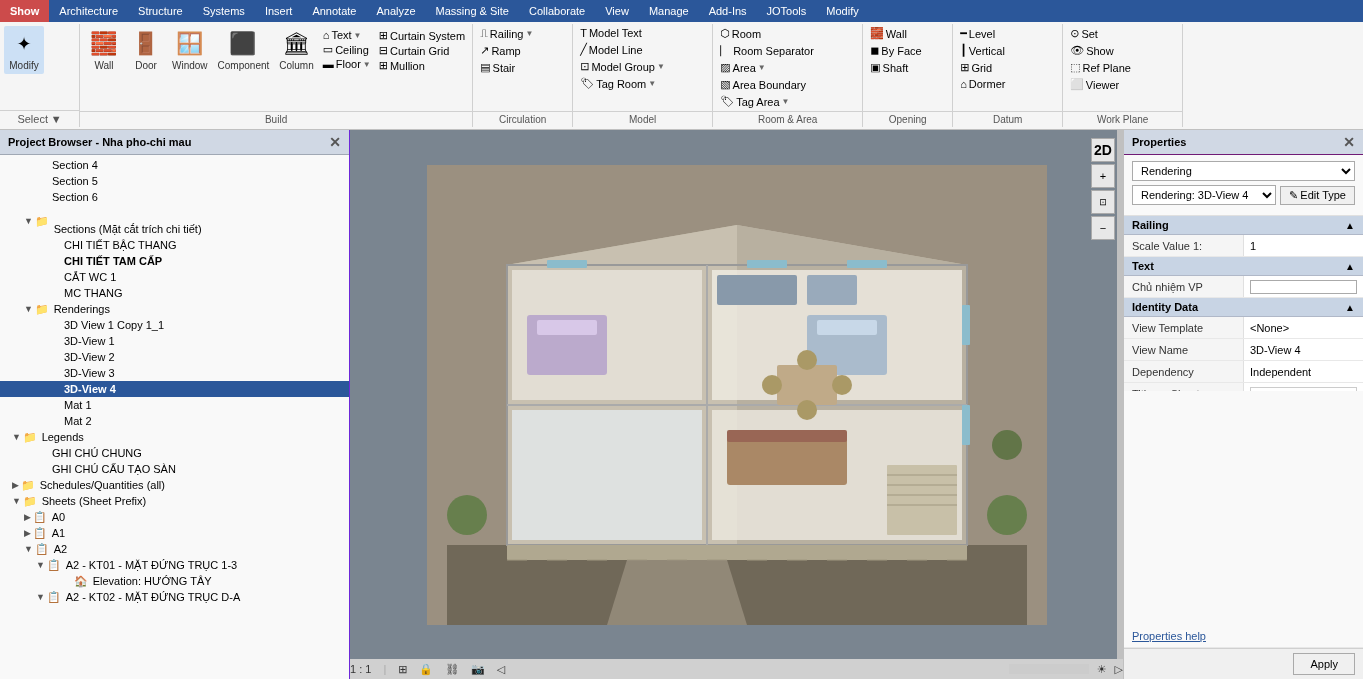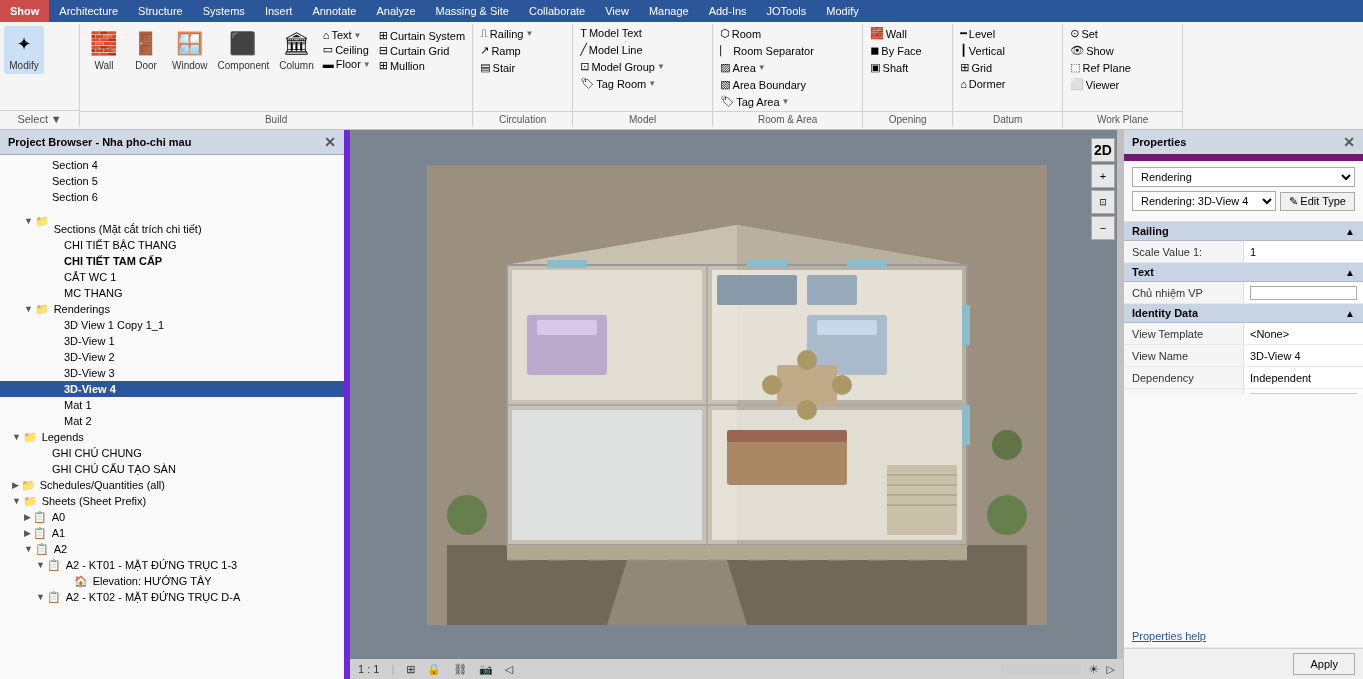--- a/index.html
+++ b/index.html
@@ -23,7 +23,7 @@
     .main-area { display: flex; flex: 1; overflow: hidden; }
 
     
-    .project-browser { width: 350px; min-width: 350px; background: #f9f9f9; border-right: 6px solid #6d28d9; display: flex; flex-direction: column; }
+    .project-browser { width: 350px; min-width: 350px; background: #f9f9f9; border-right: 1px solid #6d28d9; display: flex; flex-direction: column; }
     .pb-header { background: #d0d8e4; padding: 4px 8px; display: flex; justify-content: space-between; align-items: center; font-weight: bold; border-bottom: 1px solid #a0a8b4; }
     .pb-close { cursor: pointer; font-size: 14px; color: #555; }
     .pb-content { flex: 1; overflow-y: auto; padding: 2px 0; }

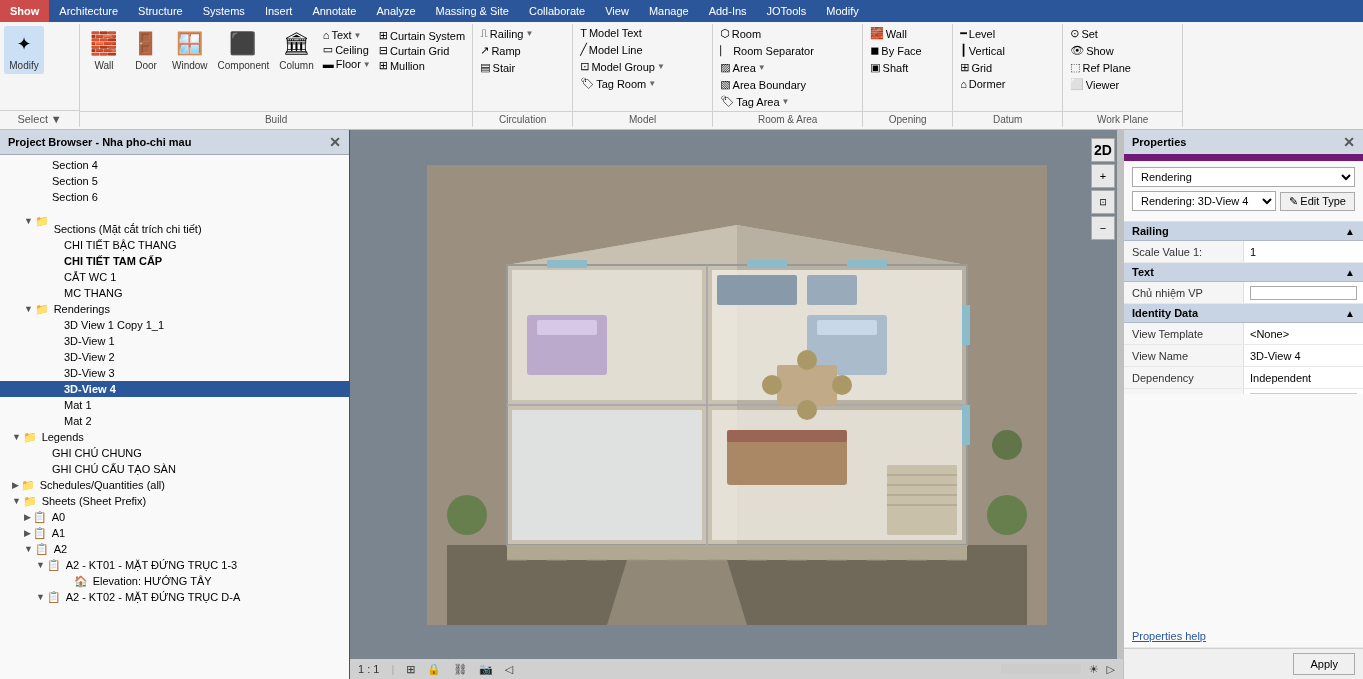--- a/index.html
+++ b/index.html
@@ -38,7 +38,7 @@
 
     
     .properties-panel { width: 240px; min-width: 240px; background: #f9f9f9; border-left: 1px solid #c0c0c0; display: flex; flex-direction: column; }
-    .pp-header { background: #d0d8e4; padding: 4px 8px; display: flex; justify-content: space-between; align-items: center; font-weight: bold; border-bottom: 7px solid #701a75; }
+    .pp-header { background: #d0d8e4; padding: 4px 8px; display: flex; justify-content: space-between; align-items: center; font-weight: bold; border-bottom: 1px solid #701a75; }
     .pp-close { cursor: pointer; font-size: 14px; color: #555; }
     .pp-content { flex: 1; overflow-y: auto; }
     .pp-type-selector { padding: 6px 8px; border-bottom: 1px solid #e0e0e0; }

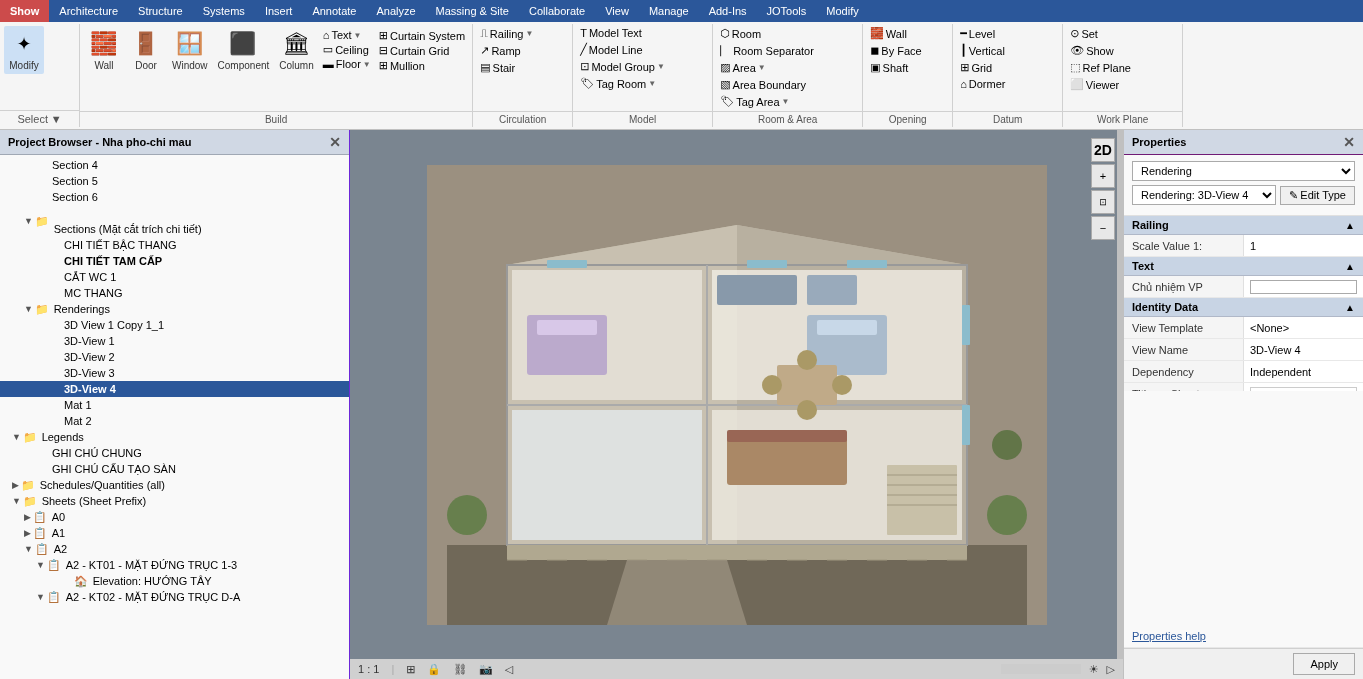--- a/index.html
+++ b/index.html
@@ -32,7 +32,7 @@
     .viewport { flex: 1; background: #8b9099; display: flex; align-items: center; justify-content: center; position: relative; overflow: hidden; }
     .viewport-controls { position: absolute; right: 8px; top: 8px; display: flex; flex-direction: column; gap: 2px; }
     .vc-btn { width: 24px; height: 24px; background: #e8e8e8; border: 1px solid #aaa; display: flex; align-items: center; justify-content: center; cursor: pointer; font-size: 11px; }
-    .viewport-status { position: absolute; bottom: 0; left: 0; right: 0; height: 20px; background: #d0d0d0; display: flex; align-items: center; padding: 0 8px; font-size: 10px; color: #333; gap: 12px; }
+    .viewport-status { position: absolute; bottom: 0; left: 0; right: 0; height: 20px; background: #d0d0d0; display: flex; align-items: center; padding: 0 0; font-size: 10px; color: #333; gap: 12px; }
     .vs-separator { color: #aaa; }
     .vs-right { margin-left: auto; display: flex; gap: 8px; align-items: center; }
 

